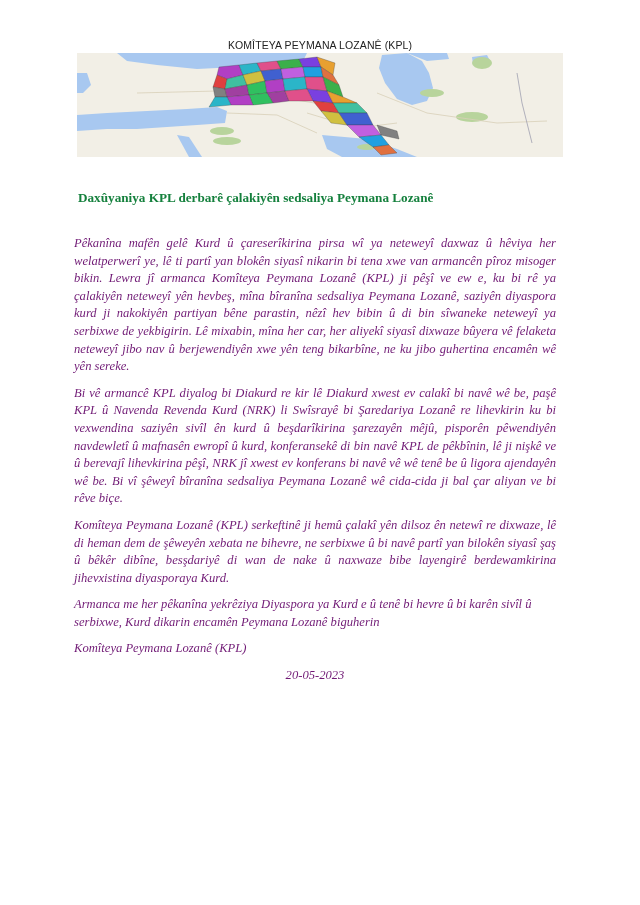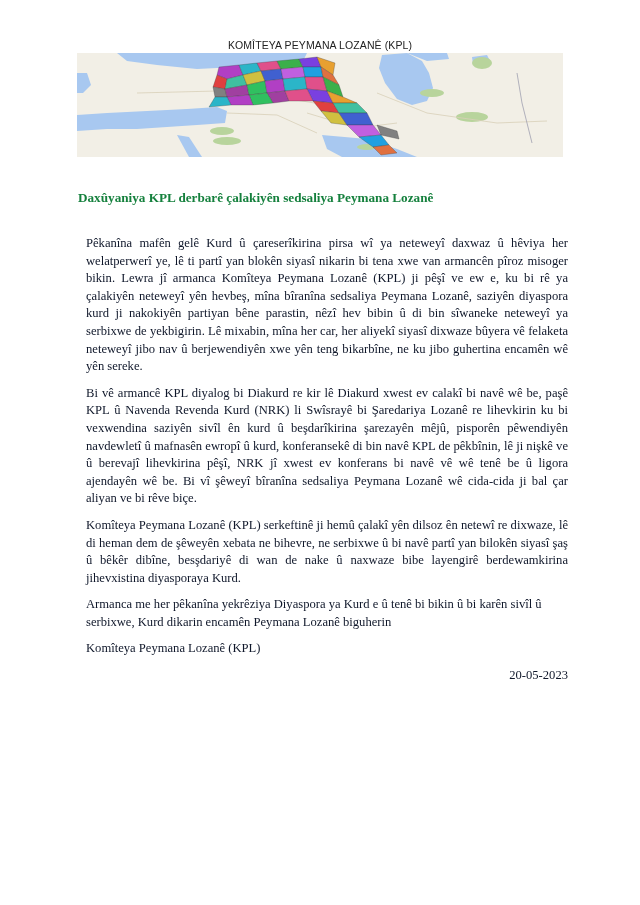--- a/index.html
+++ b/index.html
@@ -8,7 +8,7 @@
   .map { position: absolute; left: 77px; top: 53px; width: 486px; height: 104px; overflow: hidden; background: #f2efe6; }
   .map svg { display: block; width: 100%; height: 100%; }
   .doc-title { position: absolute; left: 78px; top: 190px; font-weight: bold; font-size: 13.2px; color: #15803d; }
-  .body-text { position: absolute; left: 86px; top: 235px; width: 482px; font-size: 12.6px; line-height: 17.6px; color: #0f172a; }
+  .body-text { position: absolute; left: 74px; top: 235px; width: 482px; font-size: 12.6px; line-height: 17.6px; color: #701a75; font-style: italic; }
   .body-text p { margin: 0 0 9px 0; text-align: justify; }
 </style>
 </head>

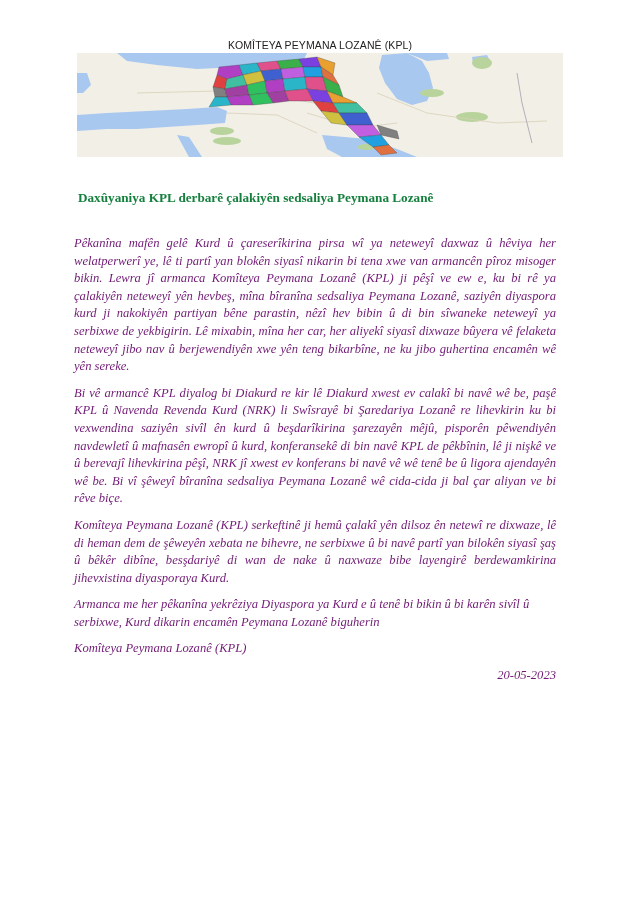--- a/index.html
+++ b/index.html
@@ -90,7 +90,7 @@
   <p>Pêkanîna mafên gelê Kurd û çareserîkirina pirsa wî ya neteweyî daxwaz û hêviya her welatperwerî ye, lê ti partî yan blokên siyasî nikarin bi tena xwe van armancên pîroz misoger bikin. Lewra jî armanca Komîteya Peymana Lozanê (KPL) ji pêşî ve ew e, ku bi rê ya çalakiyên neteweyî yên hevbeş, mîna bîranîna sedsaliya Peymana Lozanê, saziyên diyaspora kurd ji nakokiyên partiyan bêne parastin, nêzî hev bibin û di bin sîwaneke neteweyî ya serbixwe de yekbigirin. Lê mixabin, mîna her car, her aliyekî siyasî dixwaze bûyera vê felaketa neteweyî jibo nav û berjewendiyên xwe yên teng bikarbîne, ne ku jibo guhertina encamên wê yên sereke.</p>
   <p>Bi vê armancê KPL diyalog bi Diakurd re kir lê Diakurd xwest ev calakî bi navê wê be, paşê KPL û Navenda Revenda Kurd (NRK) li Swîsrayê bi Şaredariya Lozanê re lihevkirin ku bi vexwendina saziyên sivîl ên kurd û beşdarîkirina şarezayên mêjû, pisporên pêwendiyên navdewletî û mafnasên ewropî û kurd, konferansekê di bin navê KPL de pêkbînin, lê ji nişkê ve û berevajî lihevkirina pêşî, NRK jî xwest ev konferans bi navê vê wê tenê be û ligora ajendayên wê be. Bi vî şêweyî bîranîna sedsaliya Peymana Lozanê wê cida-cida ji bal çar aliyan ve bi rêve biçe.</p>
   <p>Komîteya Peymana Lozanê (KPL) serkeftinê ji hemû çalakî yên dilsoz ên netewî re dixwaze, lê di heman dem de şêweyên xebata ne bihevre, ne serbixwe û bi navê partî yan bilokên siyasî şaş û bêkêr dibîne, besşdariyê di wan de nake û naxwaze bibe layengirê berdewamkirina jihevxistina diyasporaya Kurd.</p>
-  <p style="text-align:left;">Armanca me her pêkanîna yekrêziya Diyaspora ya Kurd e û tenê bi bikin û bi karên sivîl û serbixwe, Kurd dikarin encamên Peymana Lozanê biguherin</p>
+  <p style="text-align:left;">Armanca me her pêkanîna yekrêziya Diyaspora ya Kurd e û tenê bi hevre û bi karên sivîl û serbixwe, Kurd dikarin encamên Peymana Lozanê biguherin</p>
   <p style="text-align:left;">Komîteya Peymana Lozanê (KPL)</p>
   <p style="text-align:right;">20-05-2023</p>
 </div>

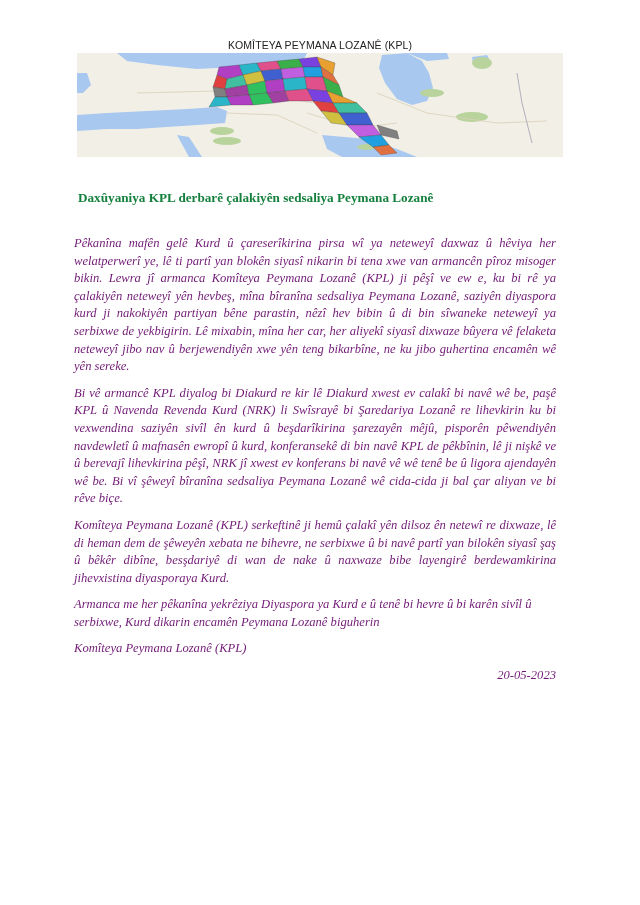--- a/index.html
+++ b/index.html
@@ -92,7 +92,7 @@
   <p>Komîteya Peymana Lozanê (KPL) serkeftinê ji hemû çalakî yên dilsoz ên netewî re dixwaze, lê di heman dem de şêweyên xebata ne bihevre, ne serbixwe û bi navê partî yan bilokên siyasî şaş û bêkêr dibîne, besşdariyê di wan de nake û naxwaze bibe layengirê berdewamkirina jihevxistina diyasporaya Kurd.</p>
   <p style="text-align:left;">Armanca me her pêkanîna yekrêziya Diyaspora ya Kurd e û tenê bi hevre û bi karên sivîl û serbixwe, Kurd dikarin encamên Peymana Lozanê biguherin</p>
   <p style="text-align:left;">Komîteya Peymana Lozanê (KPL)</p>
-  <p style="text-align:right;">20-05-2023</p>
+  <p style="text-align:center;">20-05-2023</p>
 </div>
 
 </body></html>

